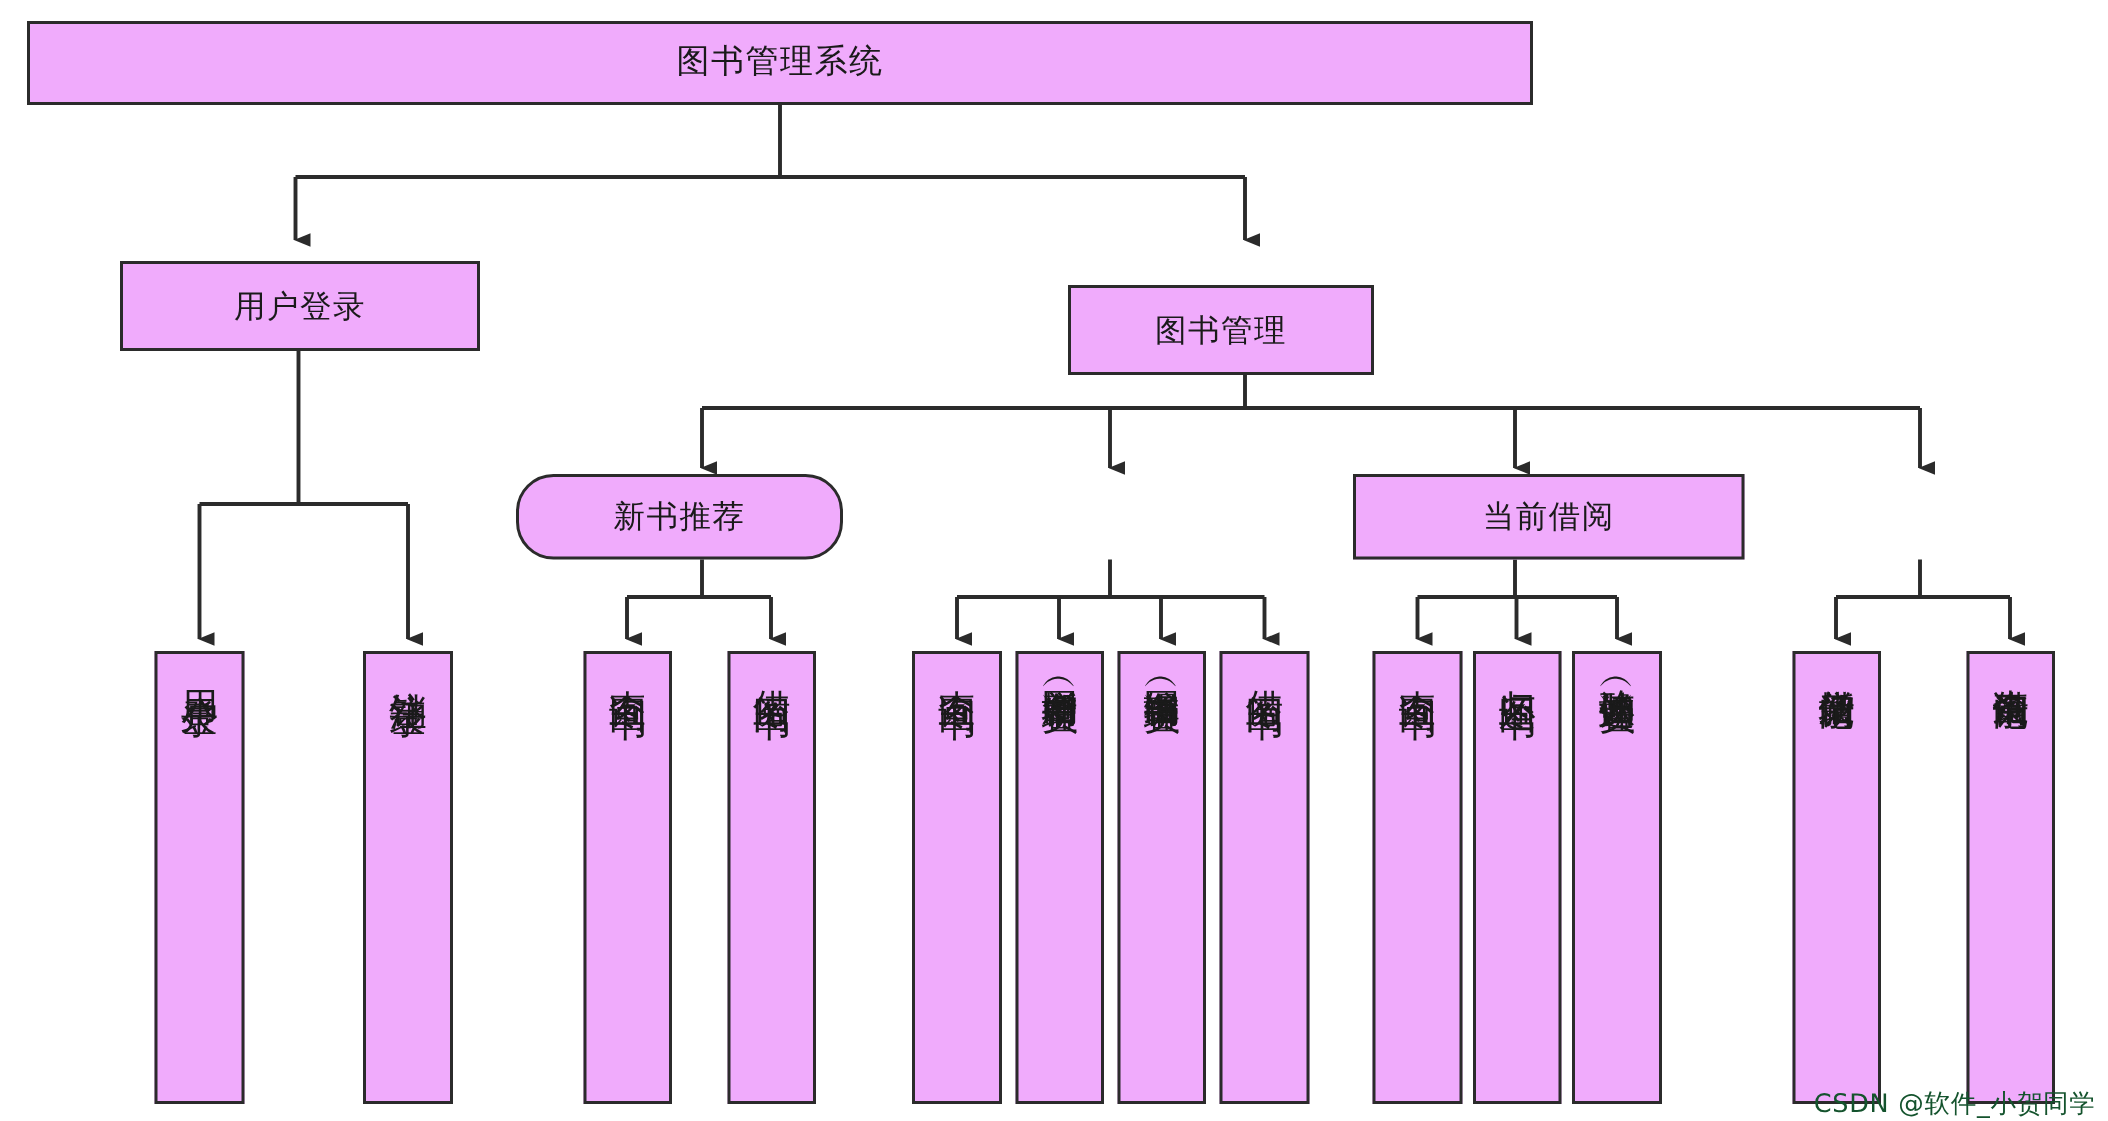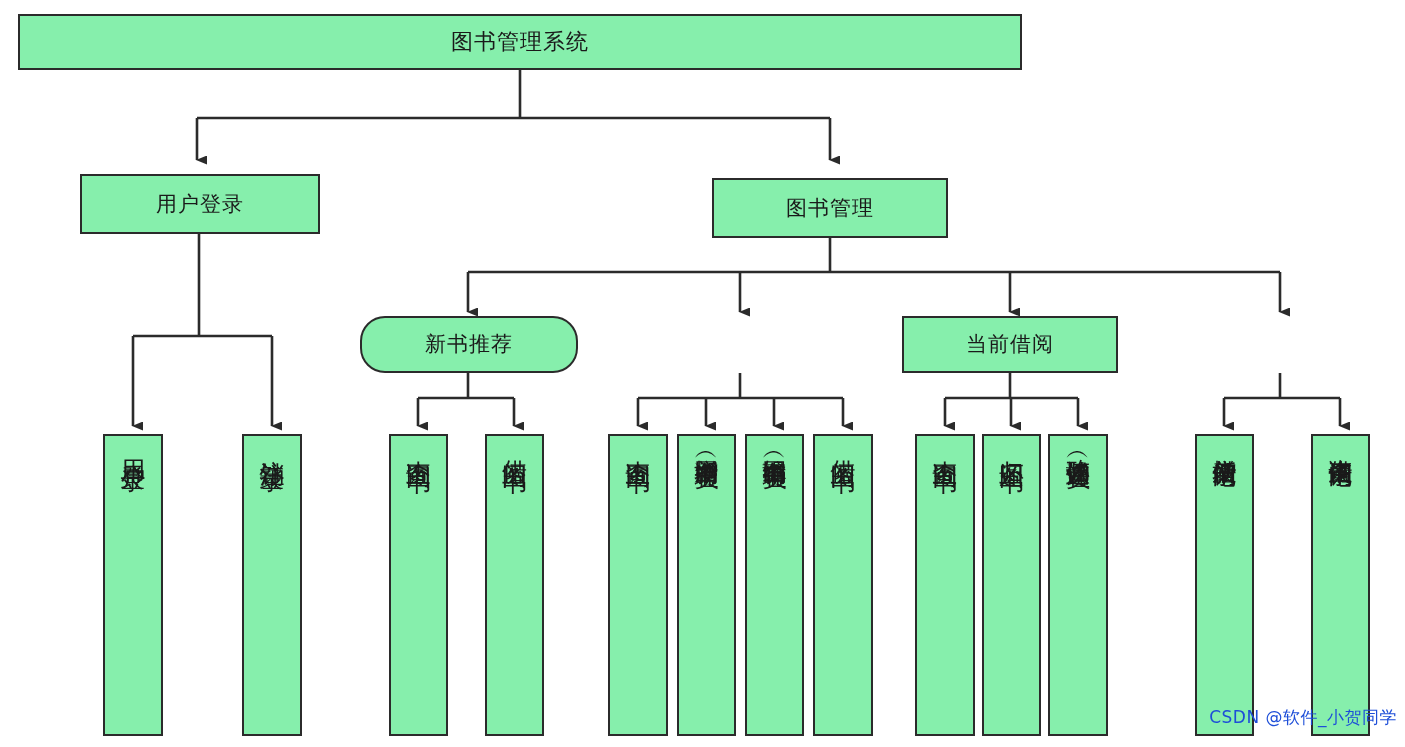--- a/index.html
+++ b/index.html
@@ -29,7 +29,7 @@
   .node {
     position: absolute;
     box-sizing: border-box;
-    background: #86efac;
+    background: #f0abfc;
     border: 2px solid #2b2b2b;
     display: flex;
     align-items: center;

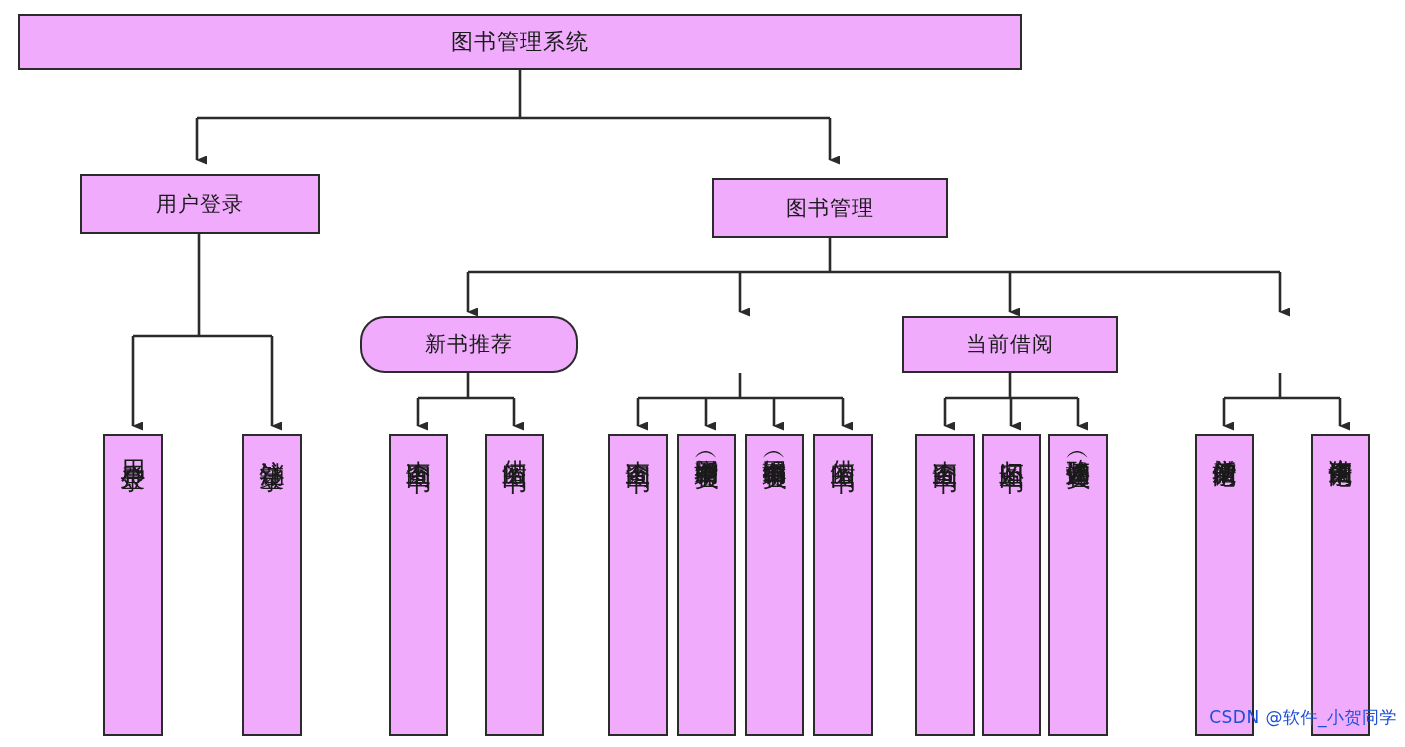--- a/index.html
+++ b/index.html
@@ -144,7 +144,7 @@
   <div class="node horiz" style="left:80px; top:174px; width:240px; height:60px;">
     <span class="cap">用户登录</span>
   </div>
-  <div class="node horiz" style="left:712px; top:178px; width:236px; height:60px;">
+  <div class="node horiz" style="left:712px; top:190px; width:204px; height:60px;">
     <span class="cap">图书管理</span>
   </div>
 

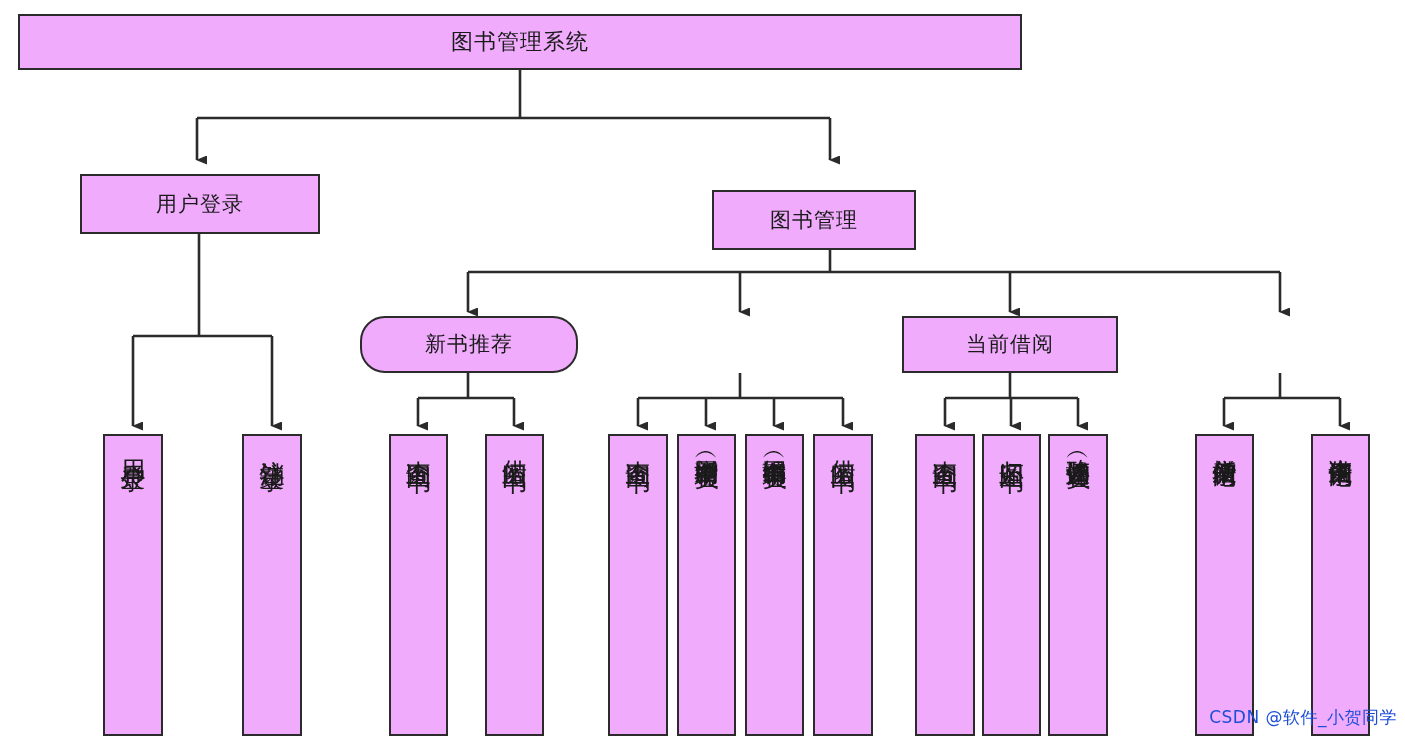--- a/index.html
+++ b/index.html
@@ -148,7 +148,7 @@
     <span class="cap">图书管理</span>
   </div>
 
-  <div class="node horiz" style="left:360px; top:316px; width:218px; height:57px;border-radius:25px;">
+  <div class="node horiz" style="left:344px; top:316px; width:218px; height:57px;border-radius:25px;">
     <span class="cap">新书推荐</span>
   </div>
   <div class="node horiz" style="left:902px; top:316px; width:216px; height:57px;">

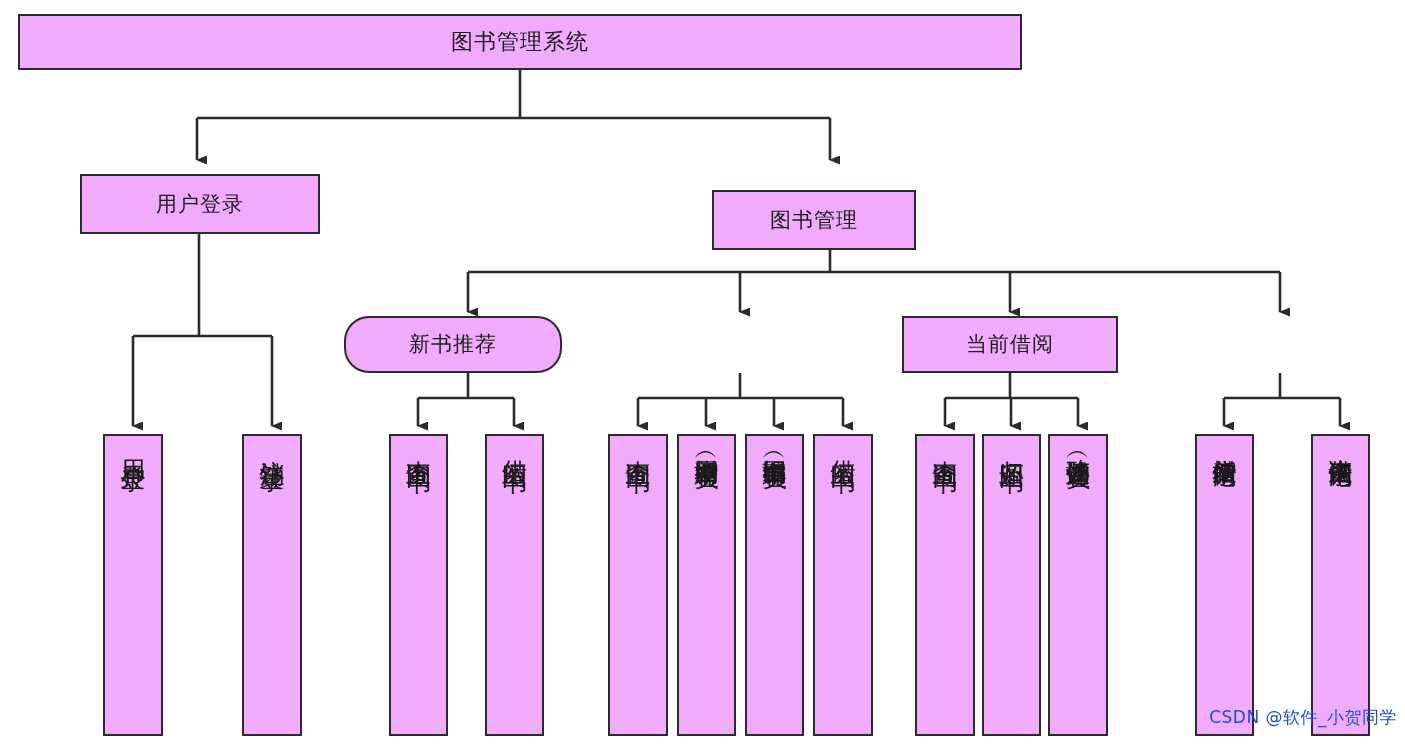--- a/index.html
+++ b/index.html
@@ -151,7 +151,7 @@
   <div class="node horiz" style="left:344px; top:316px; width:218px; height:57px;border-radius:25px;">
     <span class="cap">新书推荐</span>
   </div>
-  <div class="node horiz" style="left:902px; top:316px; width:216px; height:57px;">
+  <div class="node horiz" style="left:902px; top:316px; width:261px; height:57px;">
     <span class="cap">当前借阅</span>
   </div>
 

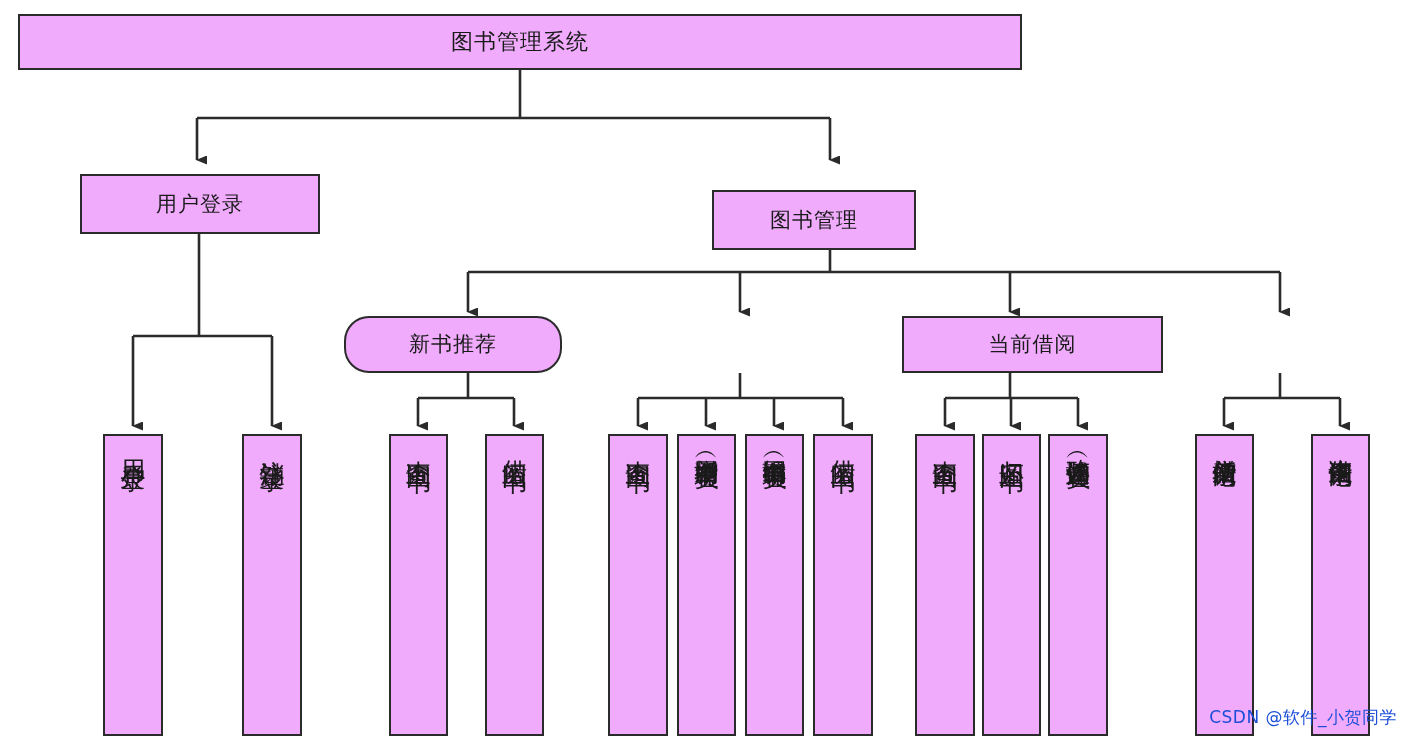--- a/index.html
+++ b/index.html
@@ -73,9 +73,9 @@
   #watermark {
     position: absolute;
     right: 8px;
-    bottom: 18px;
+    bottom: 0;
     font-size: 17px;
-    color: #1d4ed8;
+    color: #14532d;
     letter-spacing: 0.5px;
     z-index: 5;
     white-space: nowrap;

